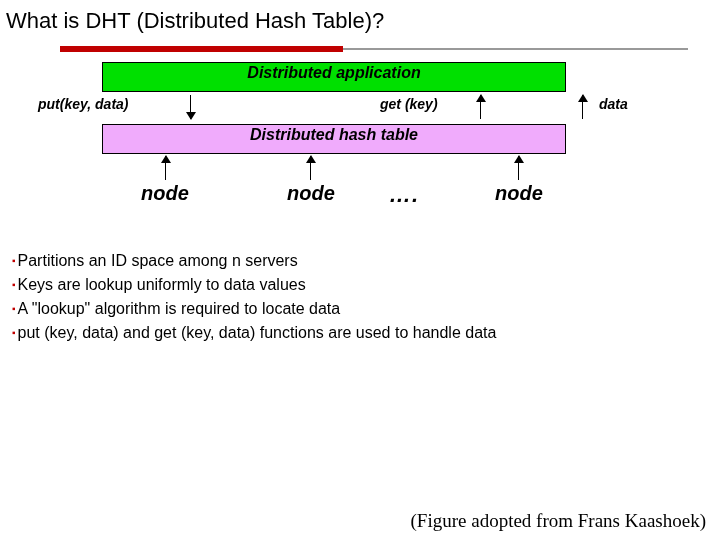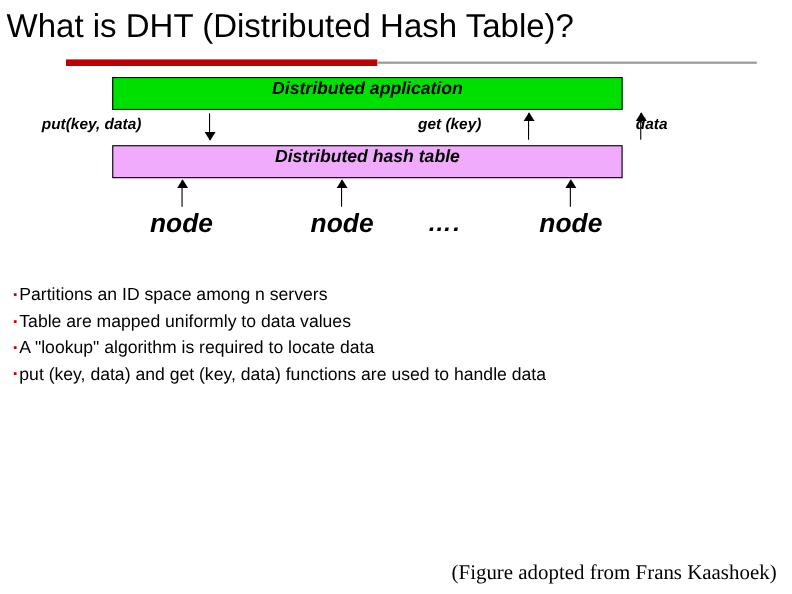--- a/index.html
+++ b/index.html
@@ -4,7 +4,7 @@
 <style>
   * { box-sizing: border-box; margin: 0; padding: 0; }
   body { width: 720px; height: 540px; background: #fff; font-family: Arial, Helvetica, sans-serif; color: #000; position: relative; }
-  .title { font-size: 30px; padding: 8px 6px 4px 6px; }
+  .title { font-size: 22px; padding: 8px 6px 4px 6px; }
   .sep { height: 6px; margin: 8px 32px 0 60px; position: relative; }
   .sep .red { position: absolute; left:0; top:0; width:45%; height:6px; background:#c00000; }
   .sep .gray { position:absolute; left:45%; top:2px; right:0; height:2px; background:#999; }

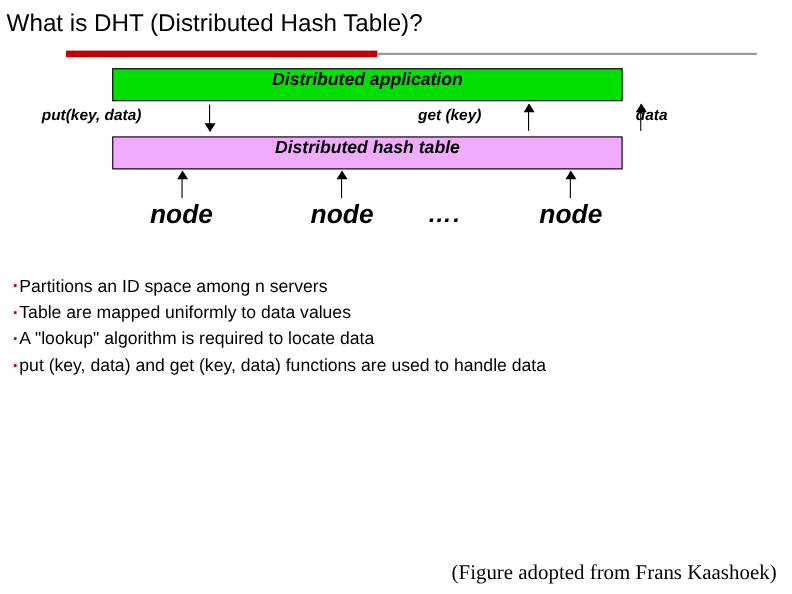--- a/index.html
+++ b/index.html
@@ -21,7 +21,7 @@
   .label { position:absolute; font-style: italic; font-weight:bold; font-size:14px; }
   .put { left: 8px; top: 34px; }
   .get { left: 350px; top: 34px; }
-  .data { left: 548px; top: 34px; }
+  .data { left: 569px; top: 34px; }
   .arrow-down, .arrow-up { position:absolute; width:0; border-left:1.5px solid #000; }
   .arrow-down::after, .arrow-up::after, .arrow-up::before { content:""; position:absolute; width:0; height:0; }
   .arrow-down { height:24px; }

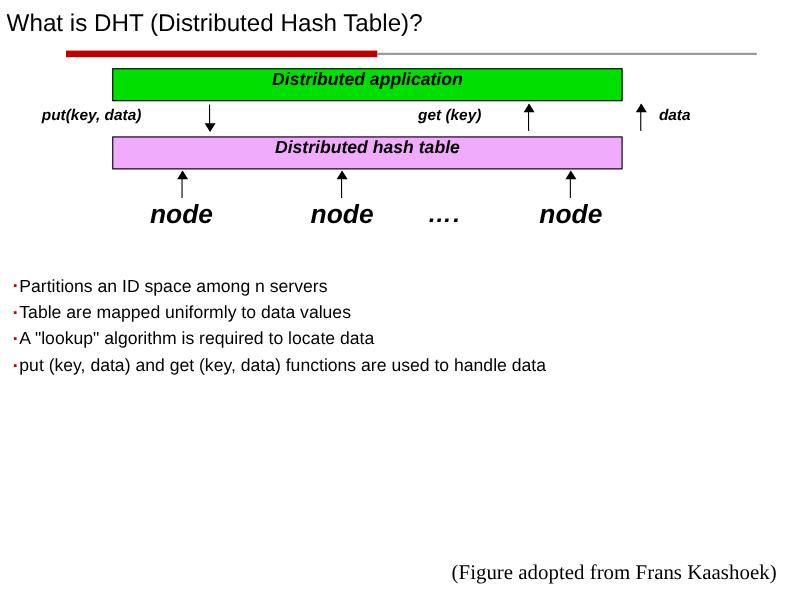--- a/index.html
+++ b/index.html
@@ -13,7 +13,7 @@
   .app { left: 72px; top: 0; width: 464px; height: 30px; background: #00e000; }
   .dht { left: 72px; top: 62px; width: 464px; height: 30px; background: #f0abfc; }
   .nodes-row { position:absolute; top: 120px; left:0; right:0; }
-  .node { position:absolute; width:110px; height:26px; font-style: italic; font-weight: bold; font-size:24px; text-align:center; }
+  .node { position:absolute; width:110px; height:26px; font-style: italic; font-weight: bold; font-size:20px; text-align:center; }
   .node.n1 { left: 80px; }
   .node.n2 { left: 226px; }
   .node.n3 { left: 344px; width:60px; font-size:22px; letter-spacing:1px; }

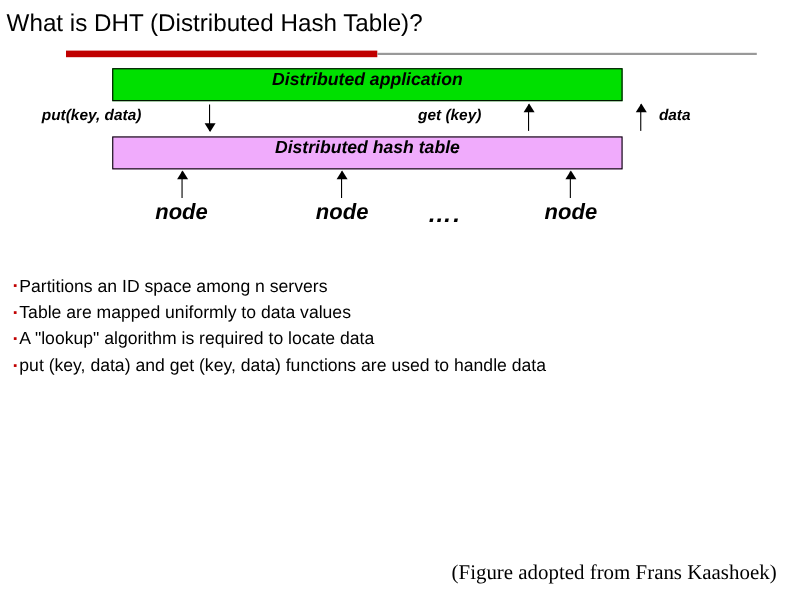--- a/index.html
+++ b/index.html
@@ -74,7 +74,7 @@
 
 <div class="bullets">
   <div class="line"><span class="sq">▪</span><span>Partitions an ID space among n servers</span></div>
-  <div class="line"><span class="sq">▪</span><span>Table are mapped uniformly to data values</span></div>
+  <div class="line"><span class="sq">▪</span><span>Keys are lookup uniformly to data values</span></div>
   <div class="line"><span class="sq">▪</span><span>A "lookup" algorithm is required to locate data</span></div>
   <div class="line"><span class="sq">▪</span><span>put (key, data) and get (key, data) functions are used to handle data</span></div>
 </div>

